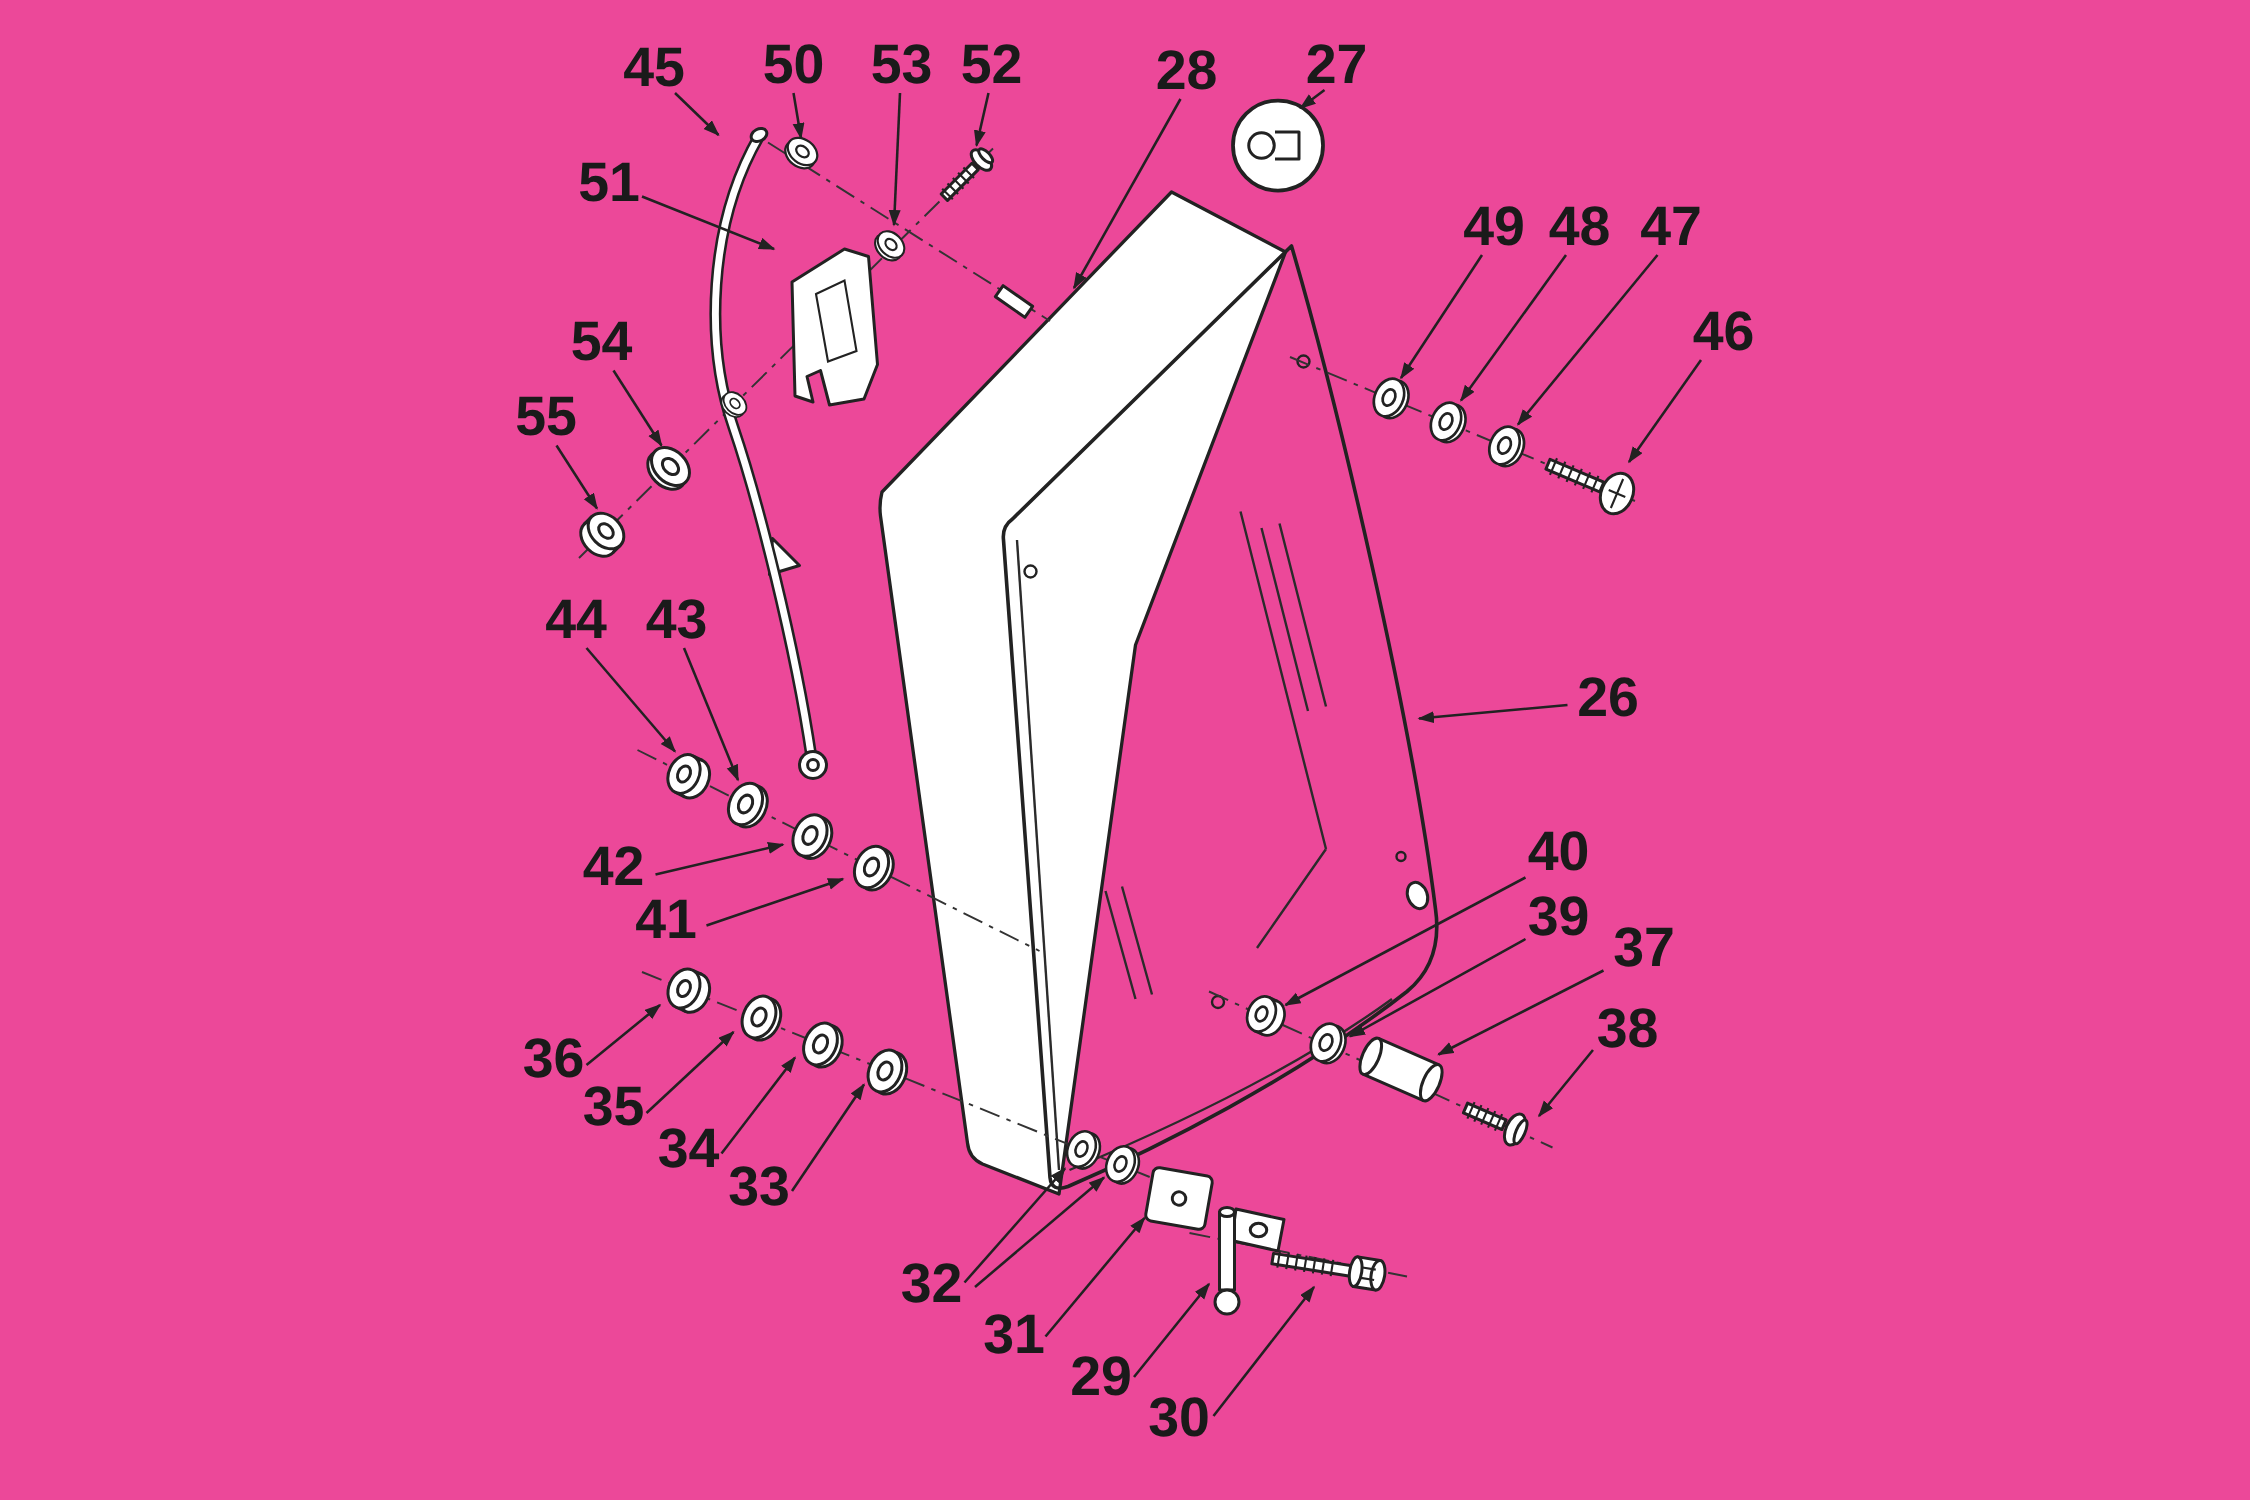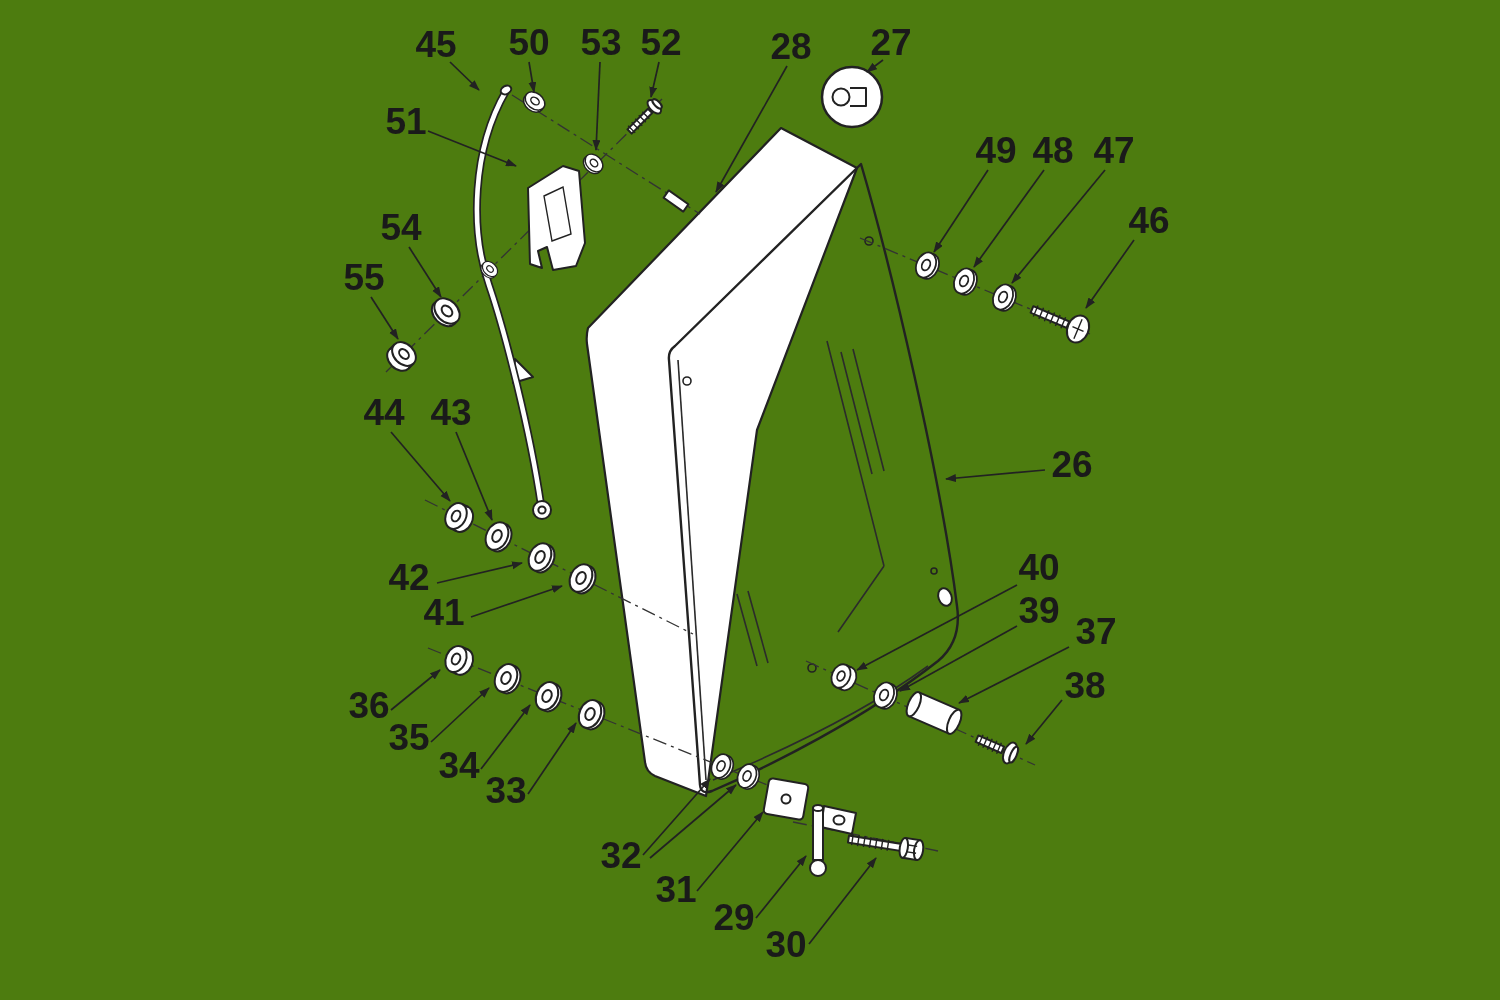--- a/index.html
+++ b/index.html
@@ -3,7 +3,7 @@
 <meta charset="utf-8">
 <style>
   html,body { margin:0; padding:0; background:#ffffff; }
-  .stage { position:relative; width:1500px; height:1000px; background:#4d7c0f; overflow:hidden; }
+  .stage { position:relative; width:1500px; height:1000px; background:#ec4899; overflow:hidden; }
   svg { position:absolute; left:0; top:0; }
   .part  { fill:#ffffff; stroke:#222222; stroke-width:2; stroke-linejoin:round; }
   .edge  { fill:none; stroke:#222222; stroke-width:2; stroke-linejoin:round; }

